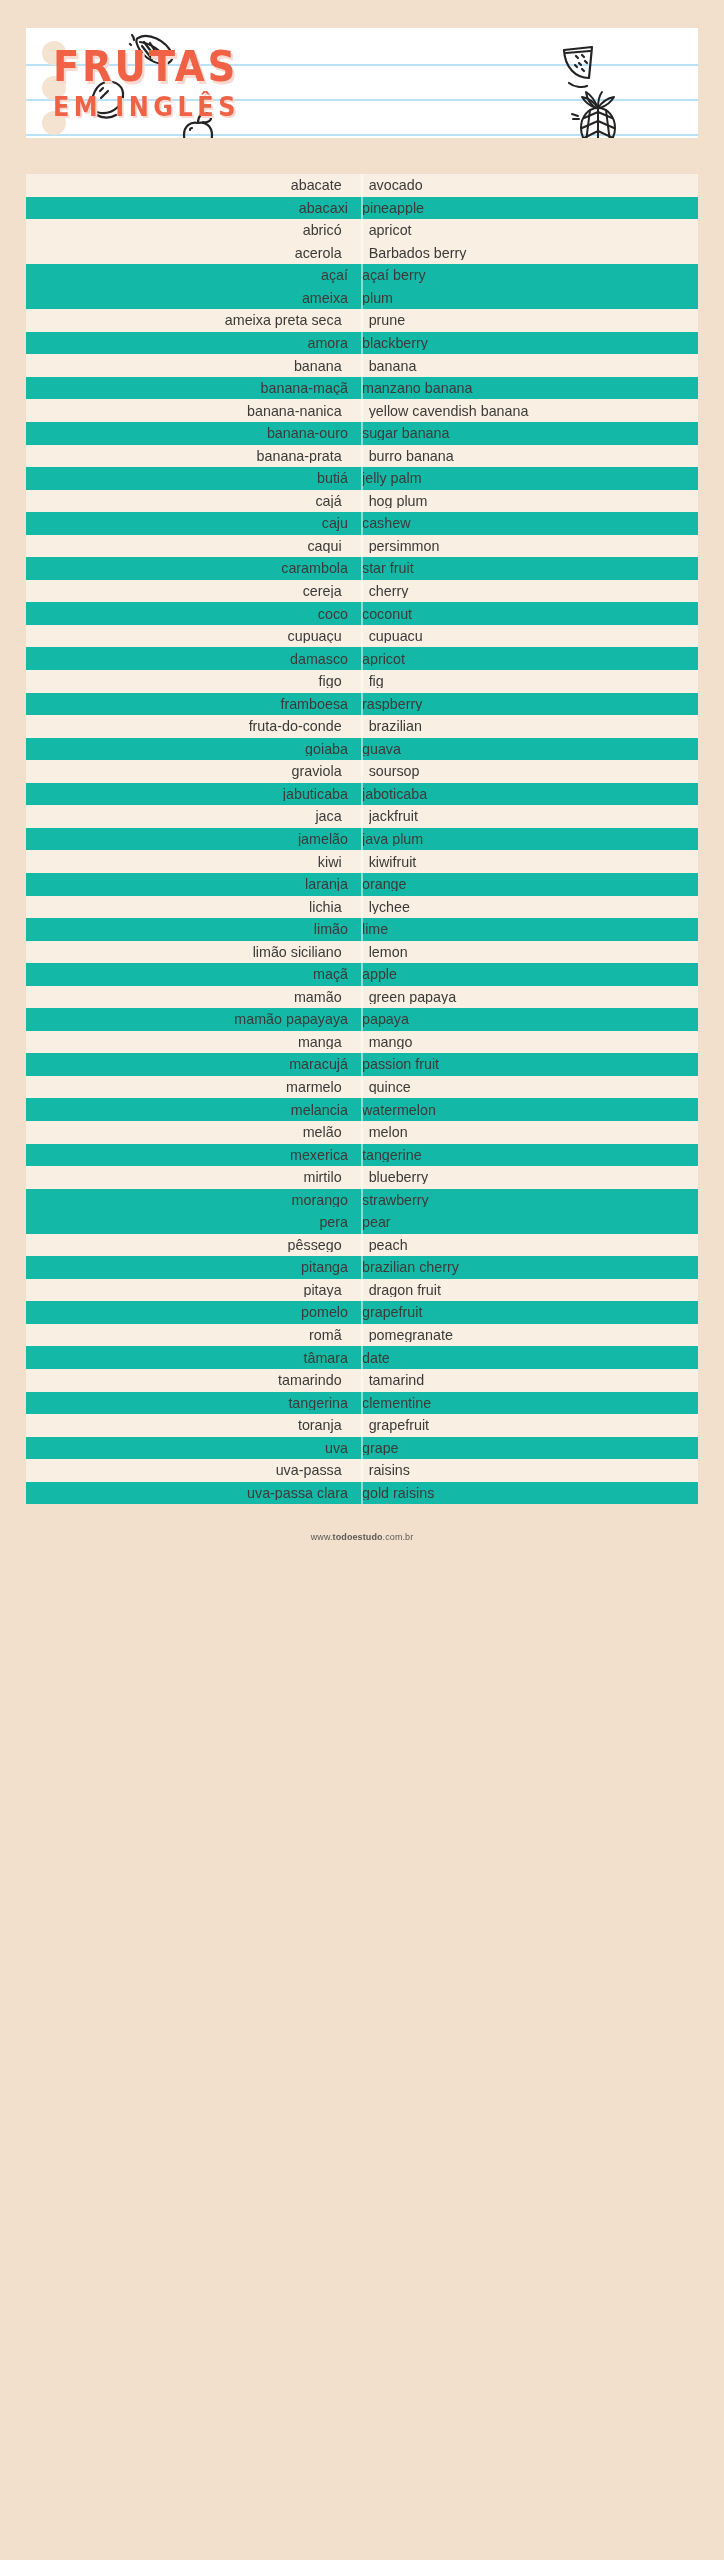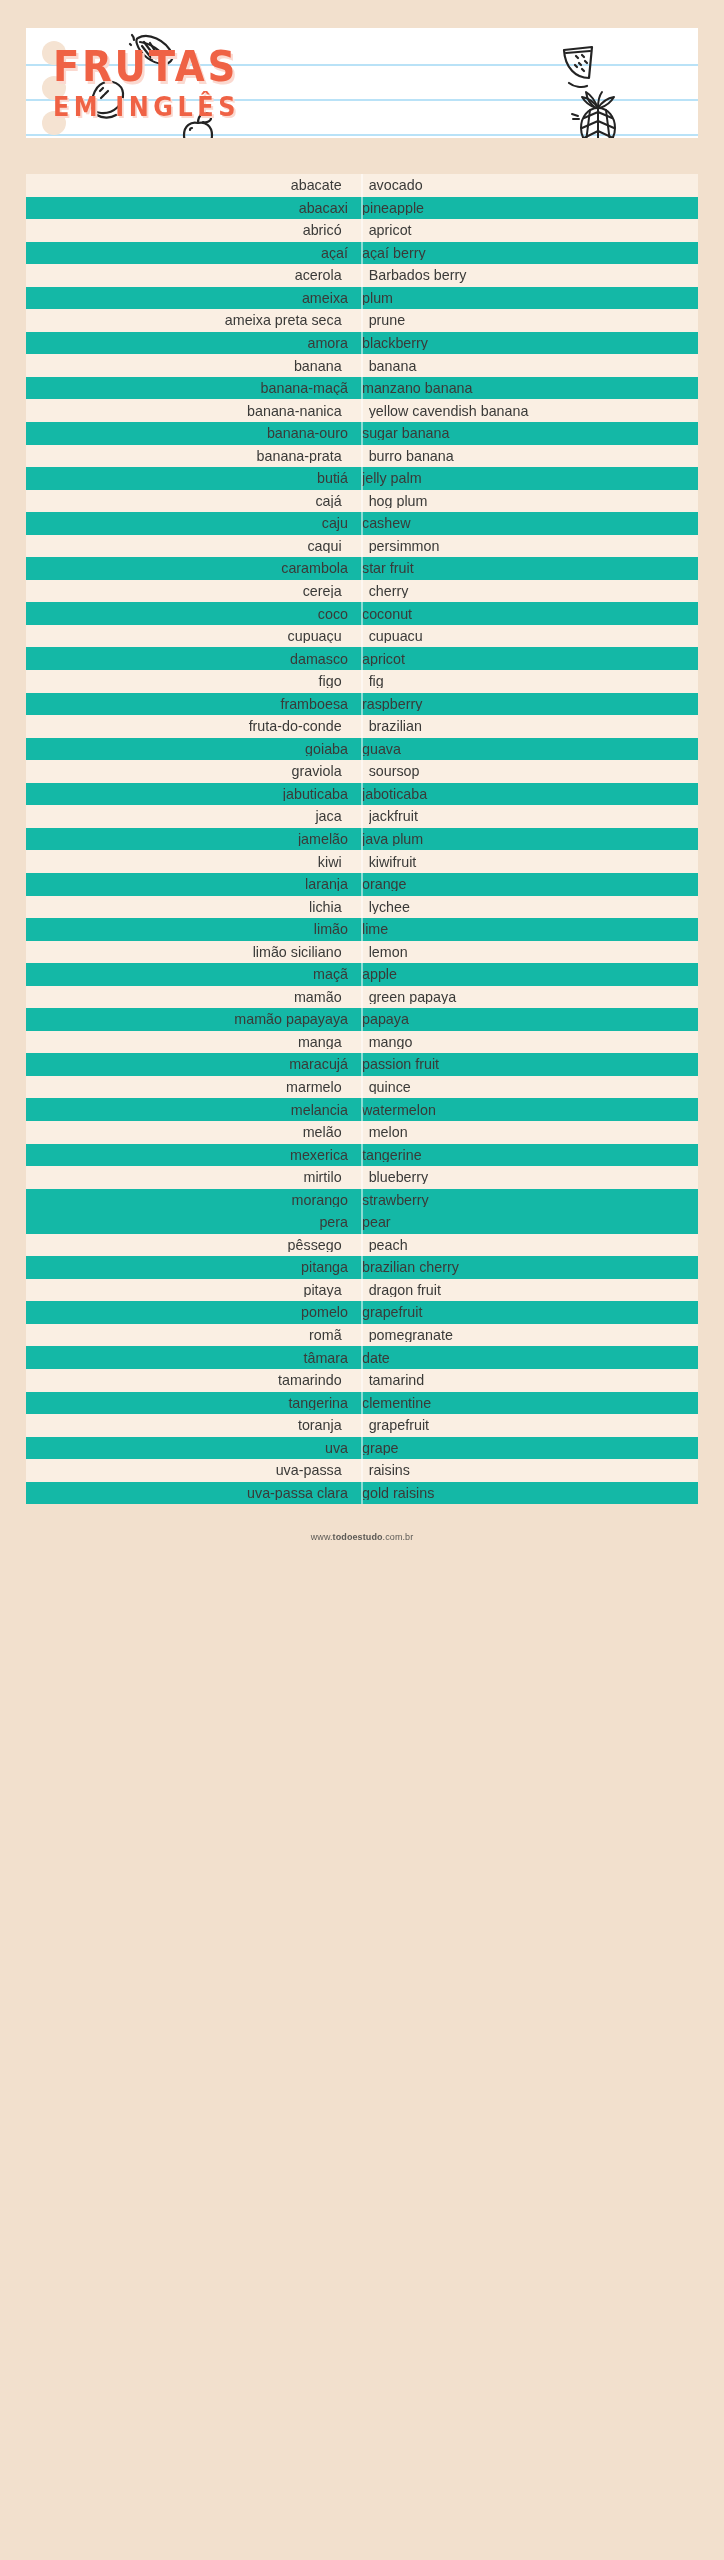--- a/index.html
+++ b/index.html
@@ -234,13 +234,13 @@
           <div class="cell cell-pt">abricó</div>
           <div class="cell cell-en">apricot</div>
         </div>
+        <div class="row odd">
+          <div class="cell cell-pt">acerola</div>
+          <div class="cell cell-en">Barbados berry</div>
+        </div>
         <div class="row even">
           <div class="cell cell-pt">açaí</div>
           <div class="cell cell-en">açaí berry</div>
-        </div>
-        <div class="row odd">
-          <div class="cell cell-pt">acerola</div>
-          <div class="cell cell-en">Barbados berry</div>
         </div>
         <div class="row even">
           <div class="cell cell-pt">ameixa</div>

